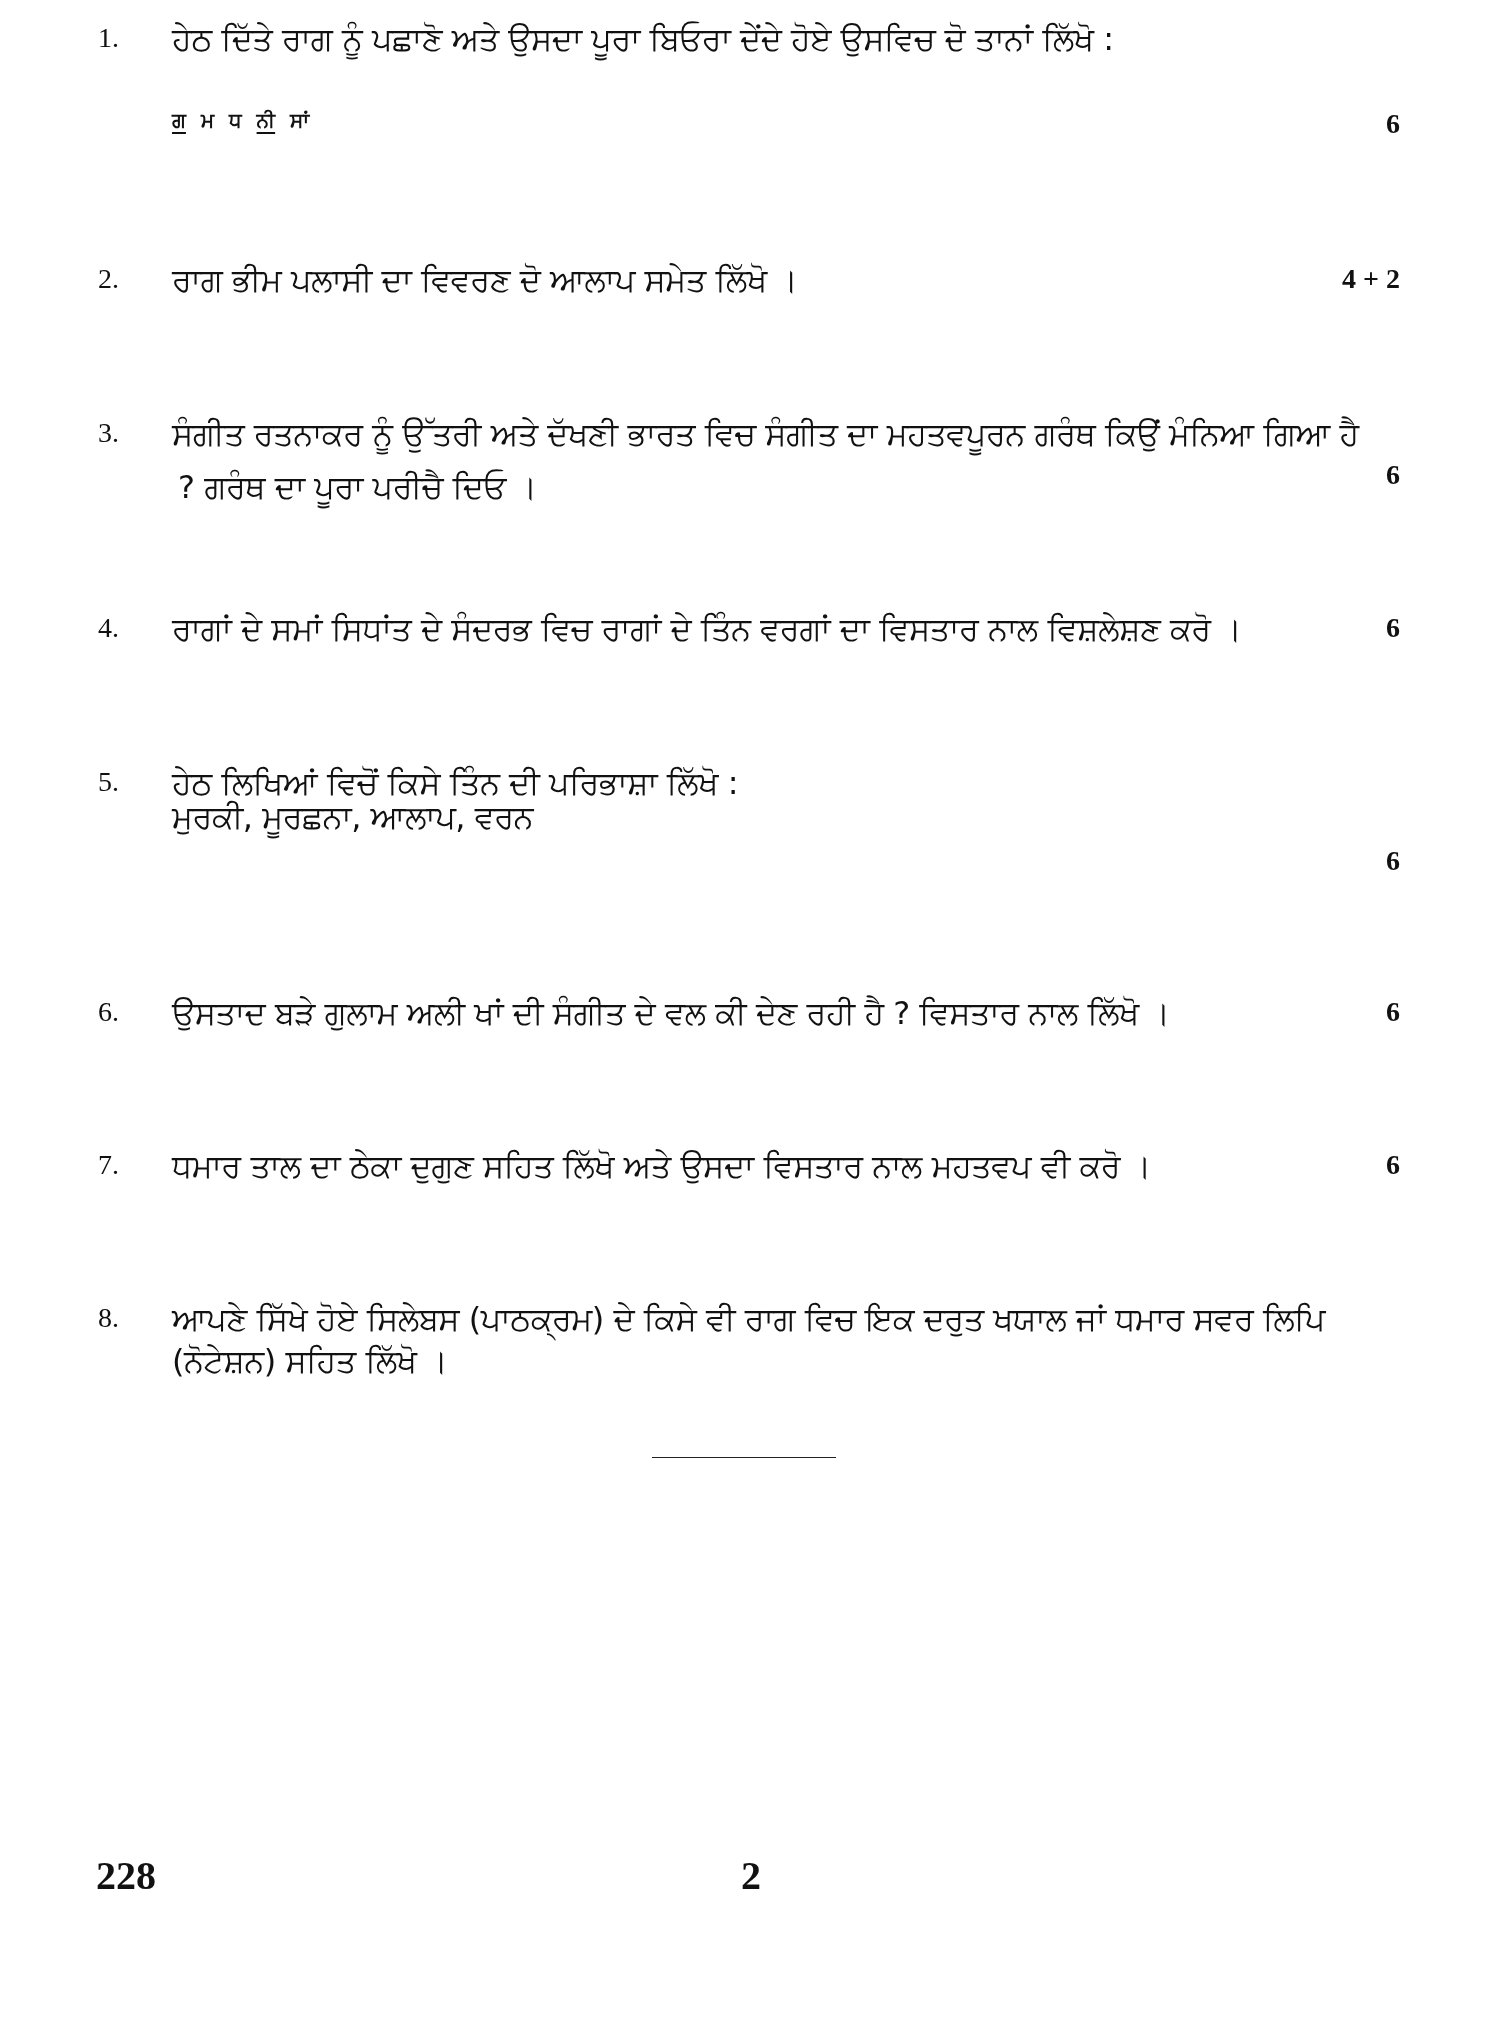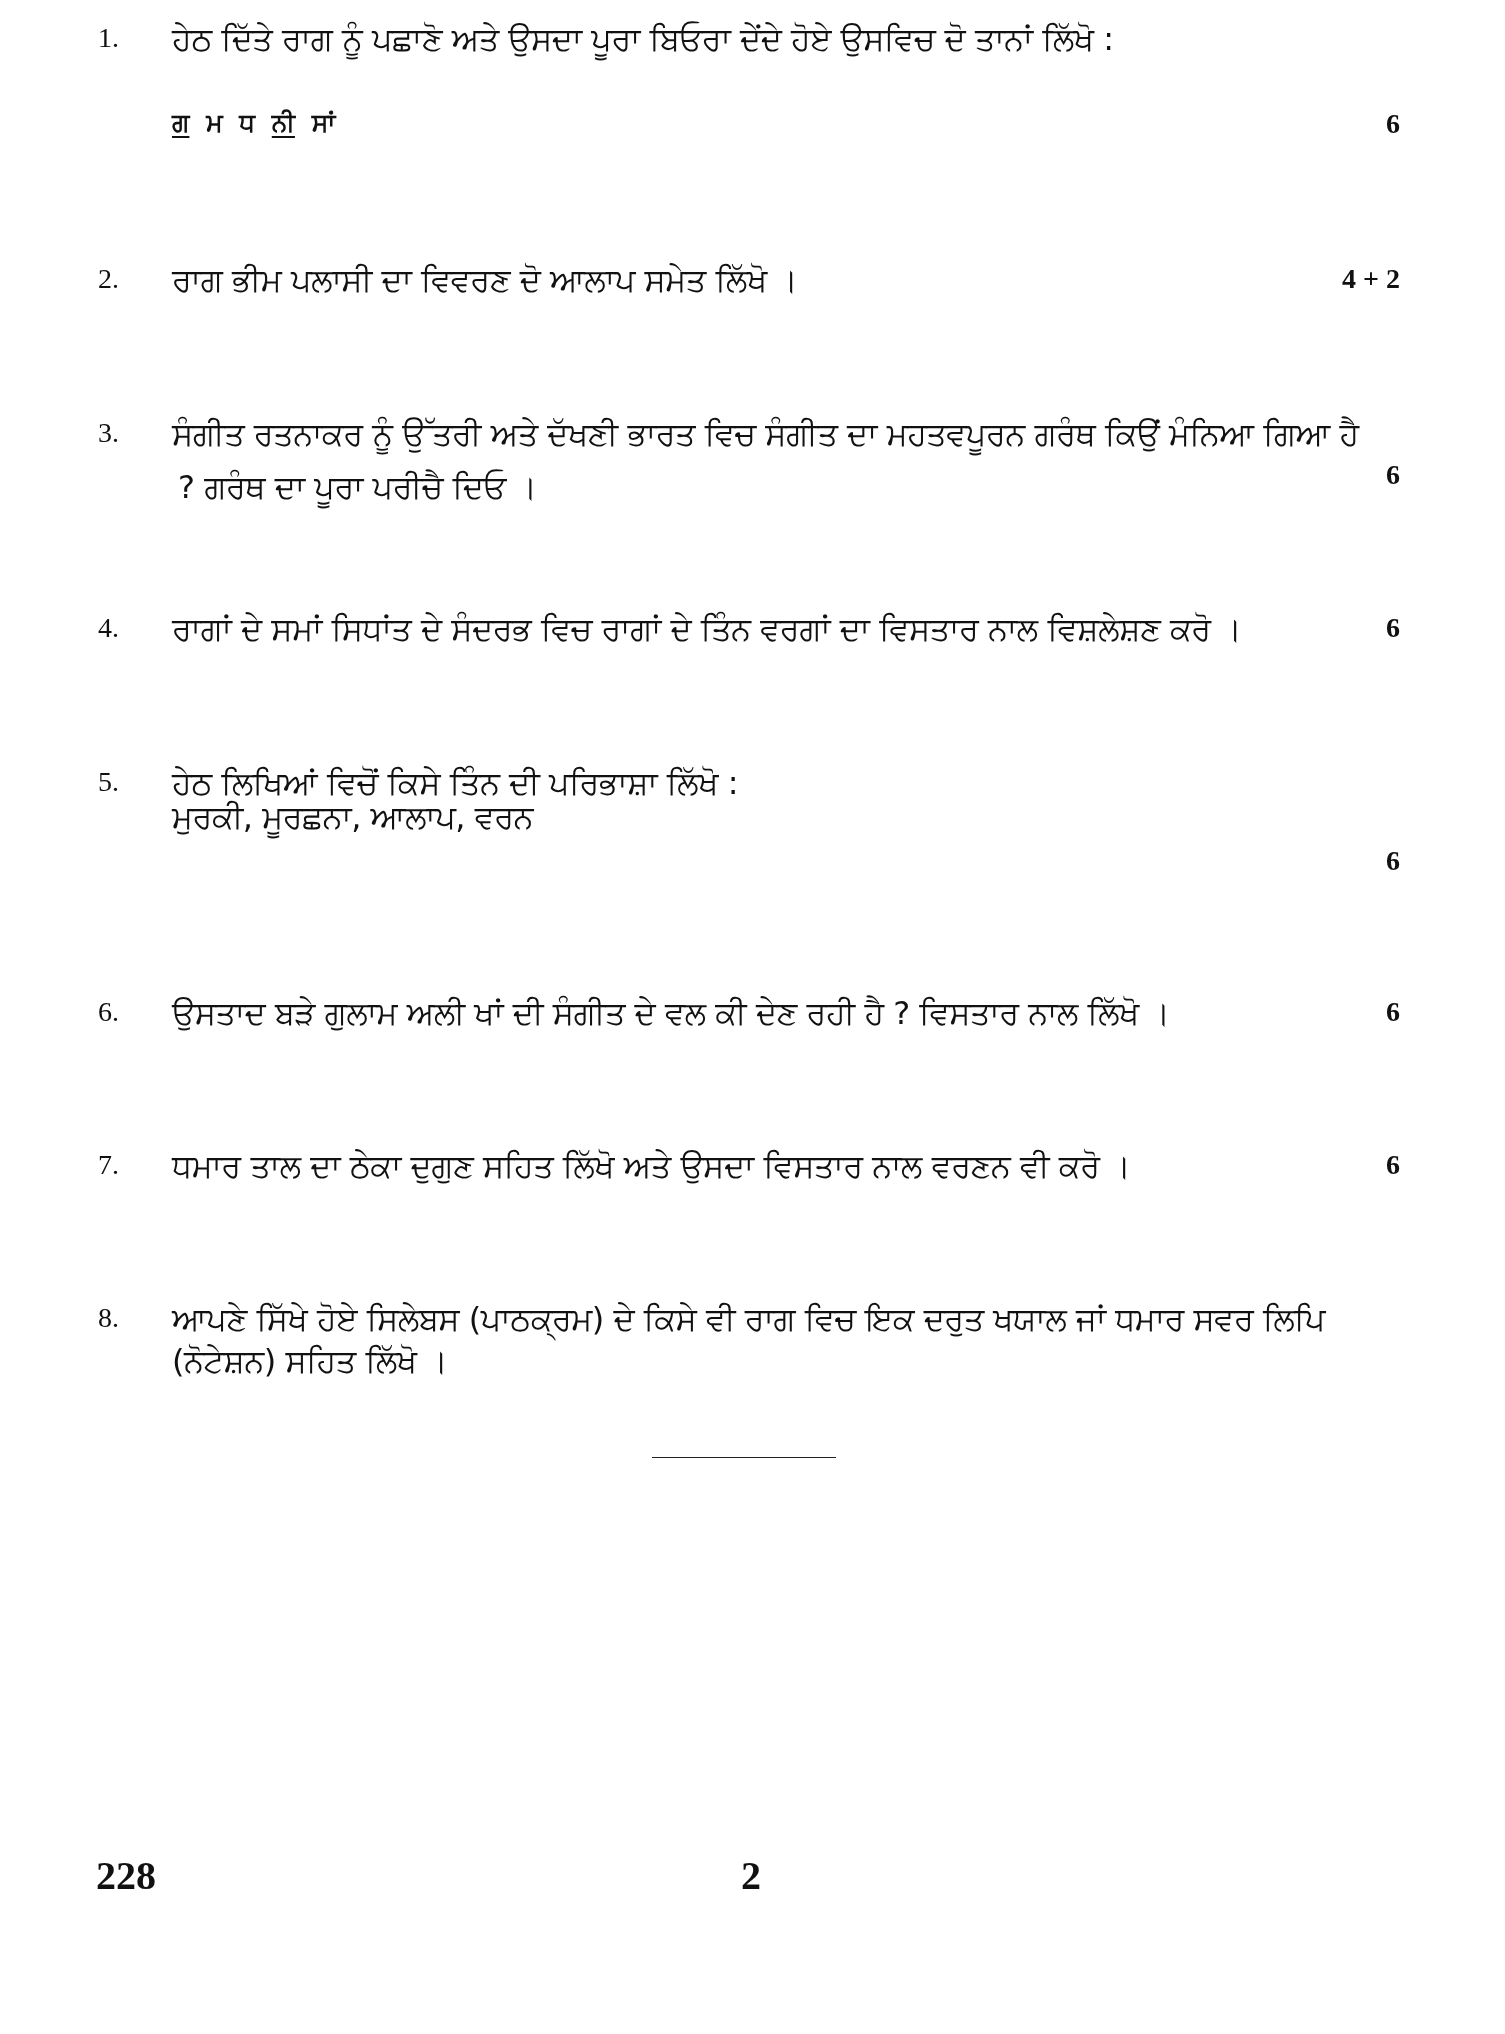--- a/index.html
+++ b/index.html
@@ -9,7 +9,7 @@
   .qnum { font-size:28px; left:98px; }
   .qtext { font-size:32px; left:172px; font-family:"DejaVu Sans", sans-serif; letter-spacing:-0.5px; }
   .marks { font-size:28px; font-weight:bold; right:105px; text-align:right; }
-  .notes { font-size:25px; left:172px; font-family:"DejaVu Sans", sans-serif; font-weight:bold; }
+  .notes { font-size:20px; left:172px; font-family:"DejaVu Sans", sans-serif; font-weight:bold; }
   .notes .u { text-decoration:underline; text-underline-offset:5px; }
   .notes span { margin-right:8px; }
   .divider { position:absolute; left:652px; top:1457px; width:184px; height:0; border-top:1.5px solid #222; }

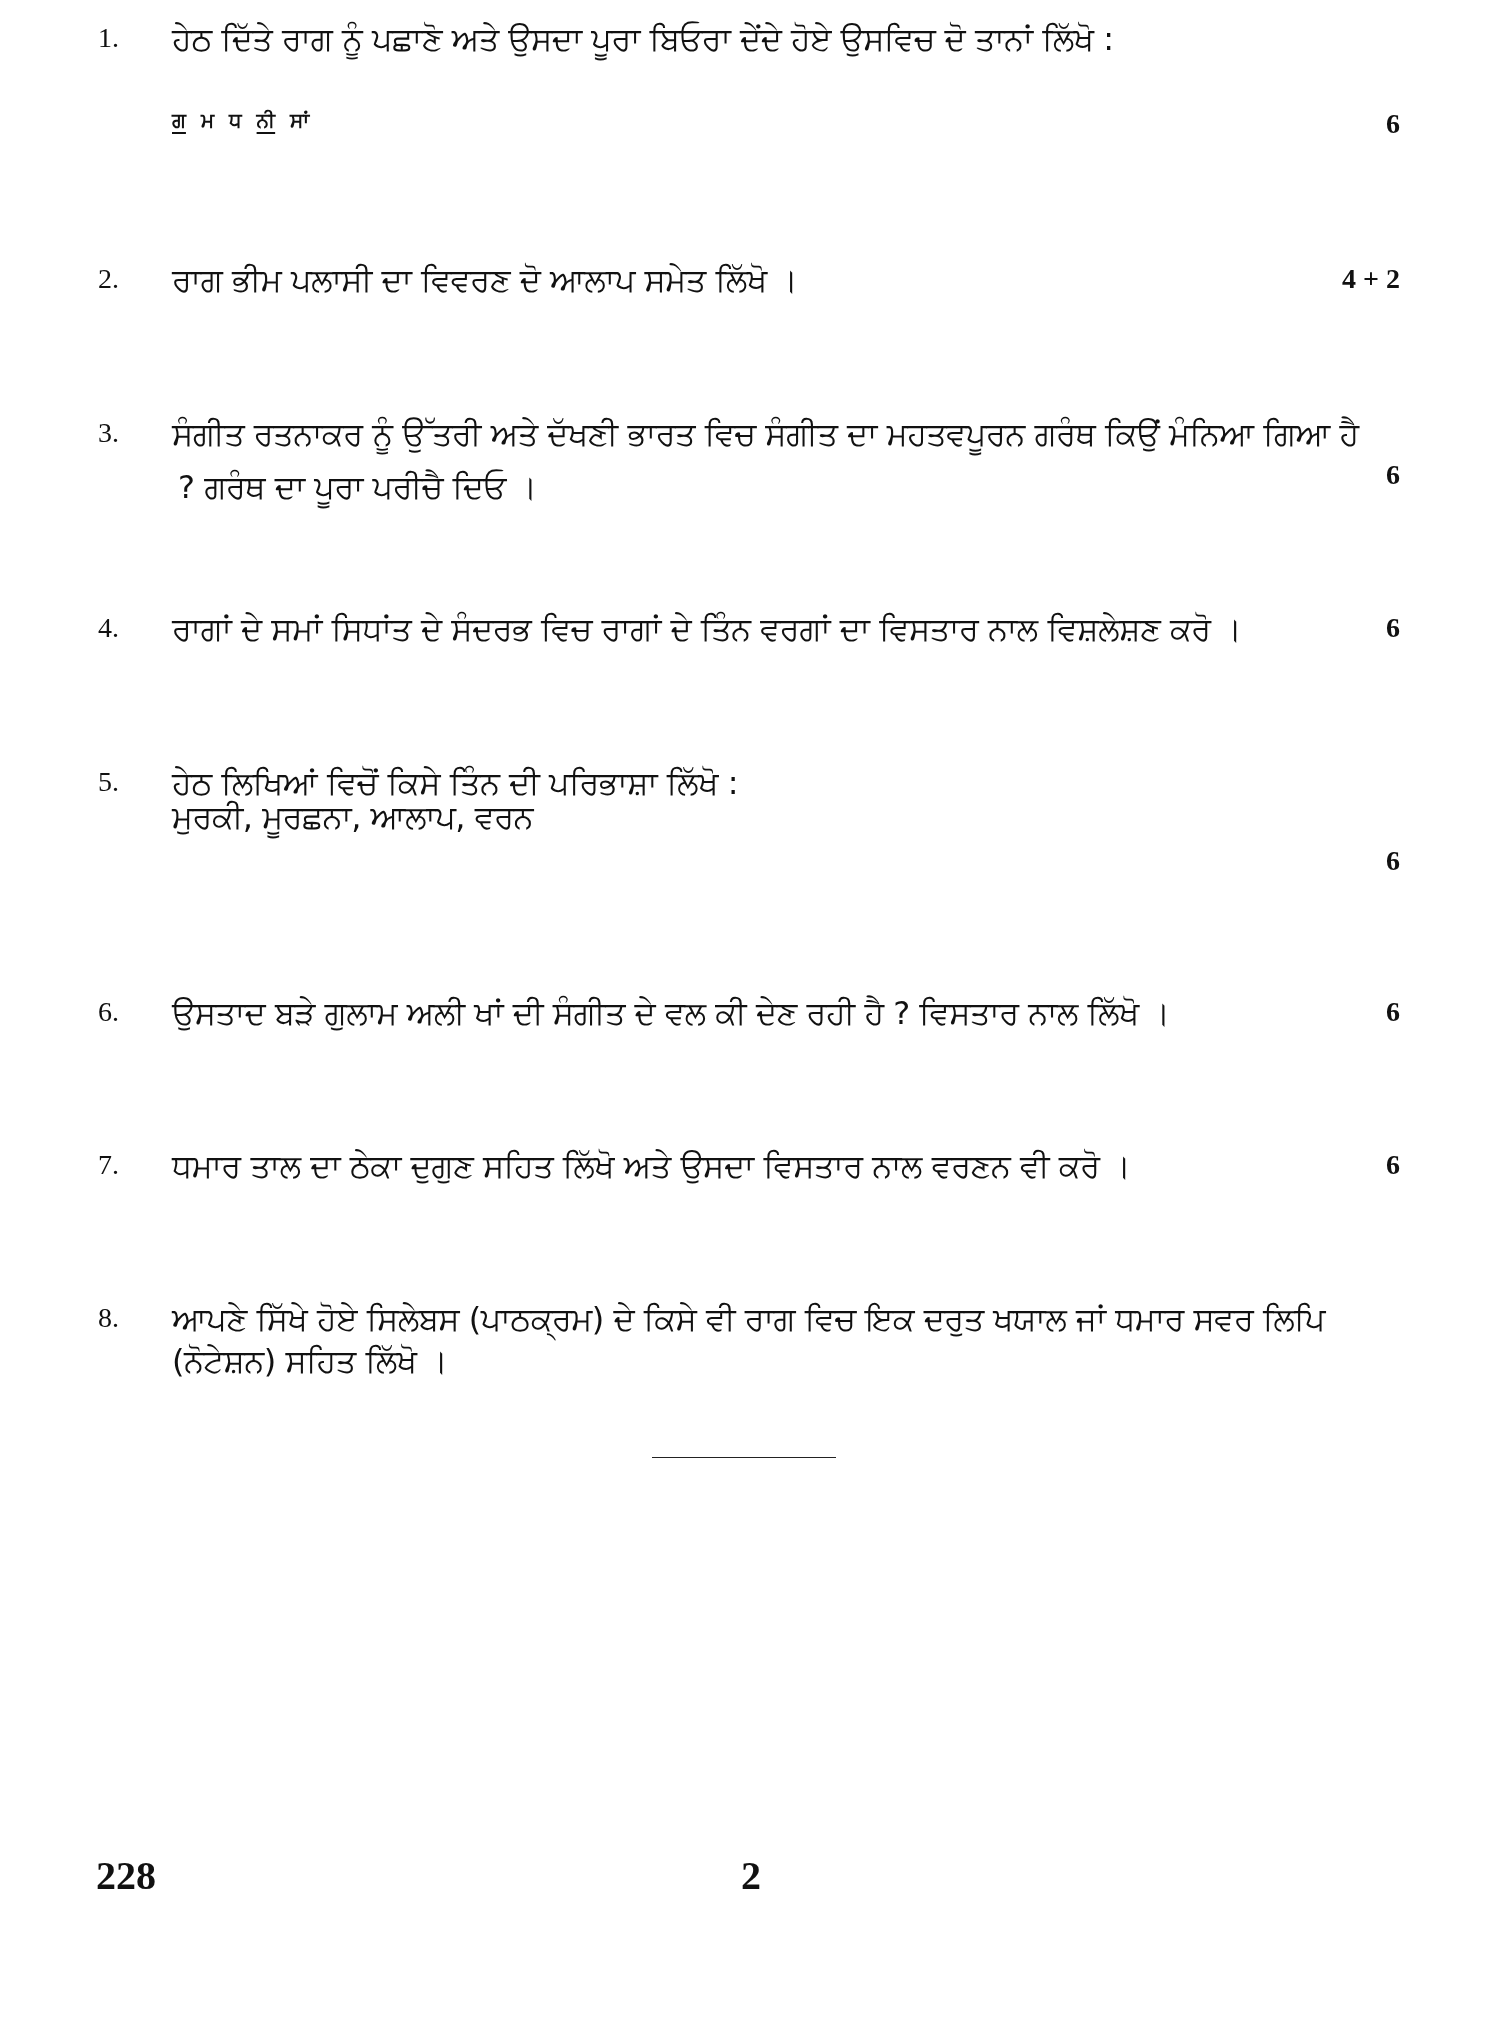--- a/index.html
+++ b/index.html
@@ -52,7 +52,7 @@
 <div class="abs marks" style="top:996px">6</div>
 
 <div class="abs qnum" style="top:1149px">7.</div>
-<div class="abs qtext" style="top:1147px">ਧਮਾਰ ਤਾਲ ਦਾ ਠੇਕਾ ਦੁਗੁਣ ਸਹਿਤ ਲਿੱਖੋ ਅਤੇ ਉਸਦਾ ਵਿਸਤਾਰ ਨਾਲ ਵਰਣਨ ਵੀ ਕਰੋ ।</div>
+<div class="abs qtext" style="top:1147px">ਧਮਾਰ ਤਾਲ ਦਾ ਠੇਕਾ ਦੁਗੁਣ ਸਹਿਤ ਲਿੱਖੋ ਅਤੇ ਉਸਦਾ ਵਿਸਤਾਰ ਨਾਲ ਮਹਤਵਪ ਵੀ ਕਰੋ ।</div>
 <div class="abs marks" style="top:1149px">6</div>
 
 <div class="abs qnum" style="top:1302px">8.</div>

